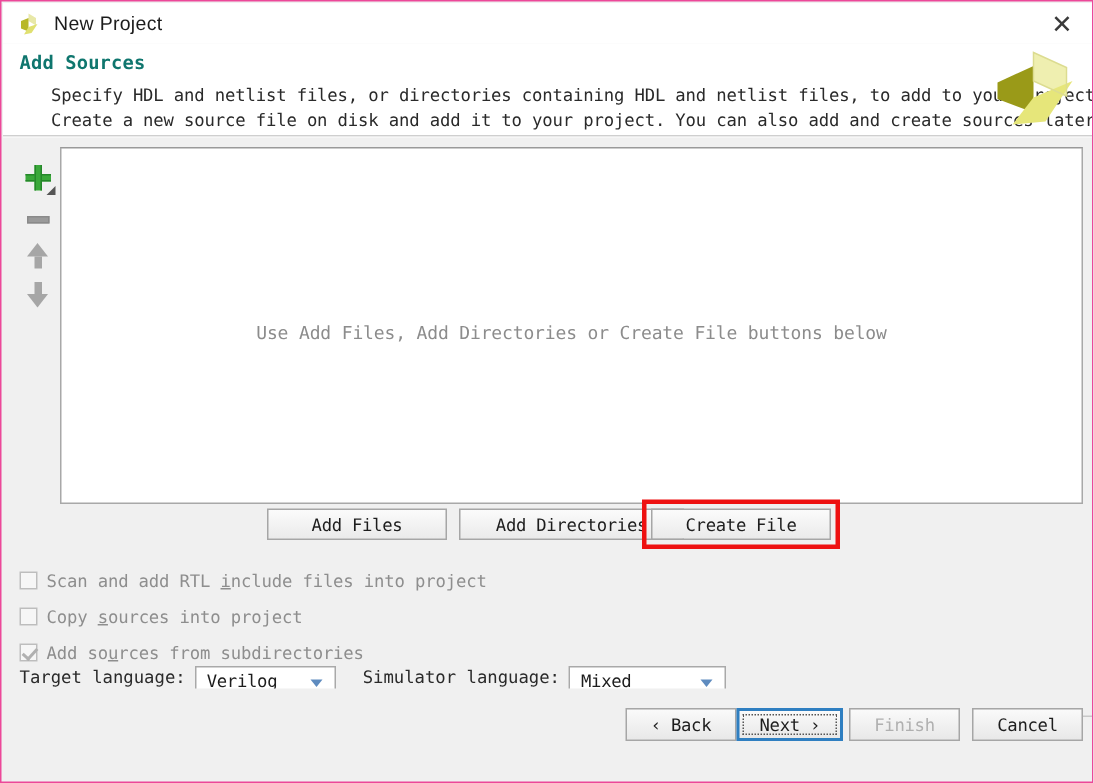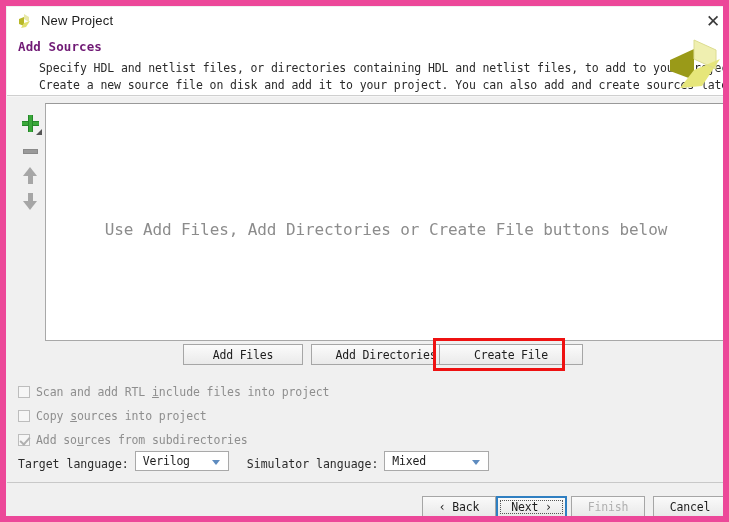--- a/index.html
+++ b/index.html
@@ -14,7 +14,7 @@
     position: relative;
     width: 729px; height: 522px;
     background: #f0f0f0;
-    border: 6px solid #ec4899;
+    border: 1px solid #ec4899;
     overflow: hidden;
   }
 

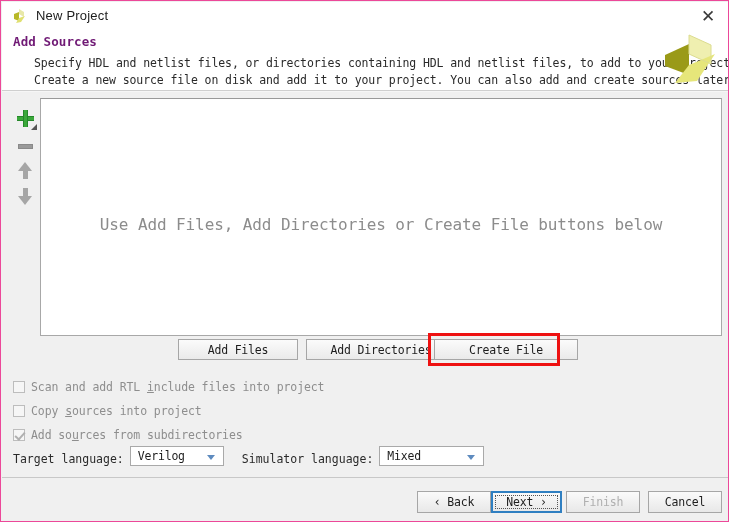--- a/index.html
+++ b/index.html
@@ -49,7 +49,7 @@
   #header-title {
     position: absolute; left: 11px; top: 5px;
     font-family: "DejaVu Sans Mono", monospace;
-    font-weight: bold; font-size: 12.5px; color: #701a75;
+    font-weight: bold; font-size: 12.5px; color: #0f766e;
     letter-spacing: .1px;
   }
   #header-desc {

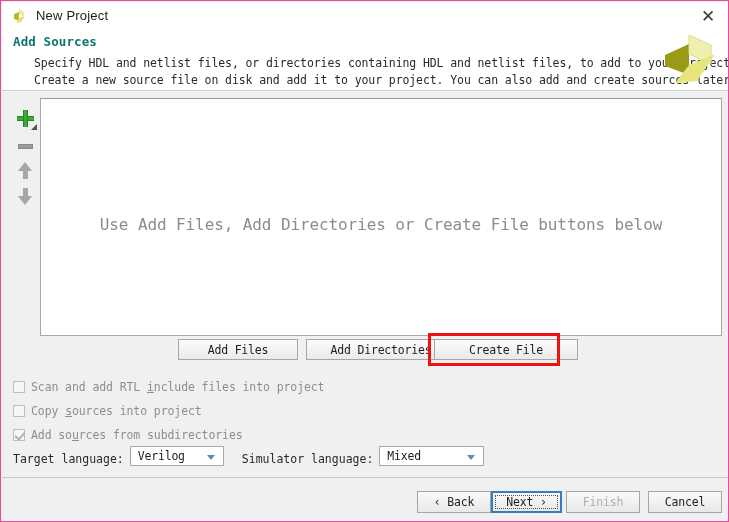--- a/index.html
+++ b/index.html
@@ -123,7 +123,7 @@
   #filelist-placeholder {
     position: absolute; left: 0; right: 0; top: 116px;
     text-align: center;
-    font-size: 16px; color: #8c8c8c;
+    font-size: 12px; color: #8c8c8c;
     letter-spacing: -.1px;
   }
 

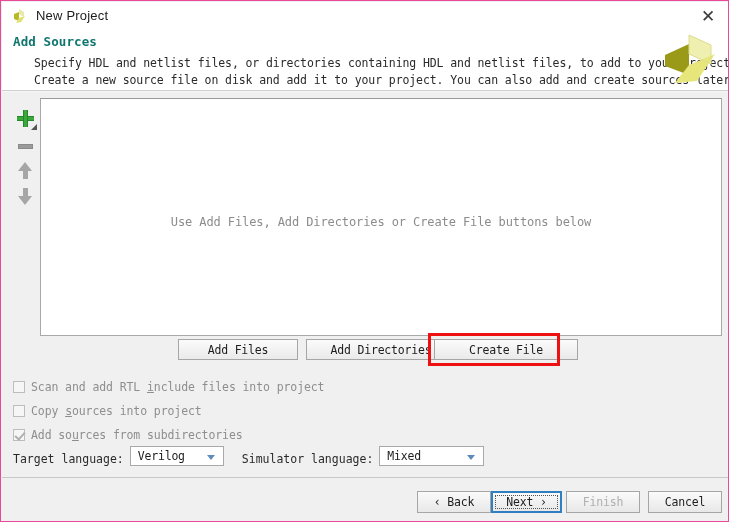--- a/index.html
+++ b/index.html
@@ -143,7 +143,7 @@
   }
   #btn-add-files      { left: 138px; width: 120px; }
   #btn-add-dirs       { left: 266px; width: 150px; text-align: center; }
-  #btn-create-file    { left: 394px; width: 144px; }
+  #btn-create-file    { left: 394px; width: 120px; }
   #create-file-hl {
     position: absolute; left: 388px; top: -6px;
     width: 132px; height: 33px;

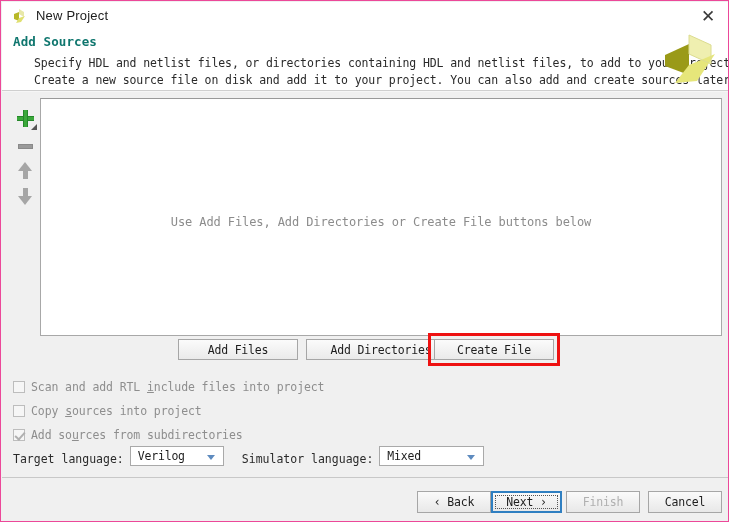--- a/index.html
+++ b/index.html
@@ -174,7 +174,7 @@
   
   #langrow {
     position: absolute; left: 11px; top: 352px;
-    height: 22px; display: flex; align-items: flex-end;
+    height: 22px; display: flex; align-items: flex-start;
     font-size: 11.5px; color: #2a2a2a;
   }
   .combo {

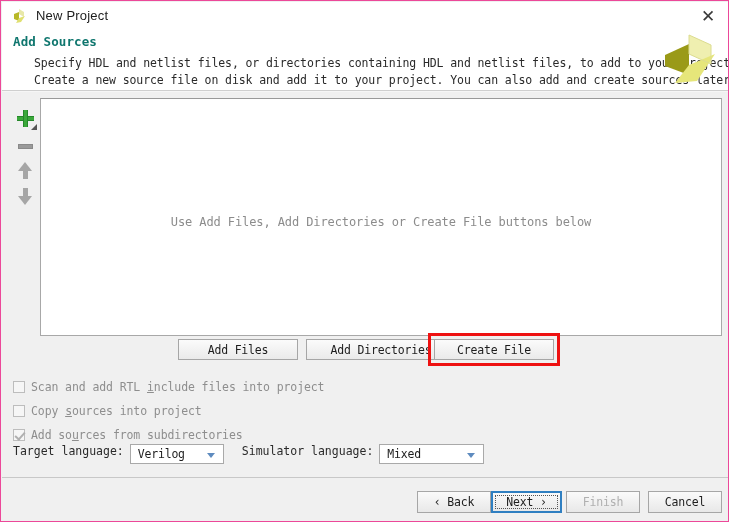--- a/index.html
+++ b/index.html
@@ -205,7 +205,7 @@
     width: 727px; height: 1px; background: #c8c8c8;
   }
   #footer {
-    position: absolute; left: 1px; top: 477px;
+    position: absolute; left: 1px; top: 458px;
     width: 720px; height: 43px;
     background: #f0f0f0;
   }

